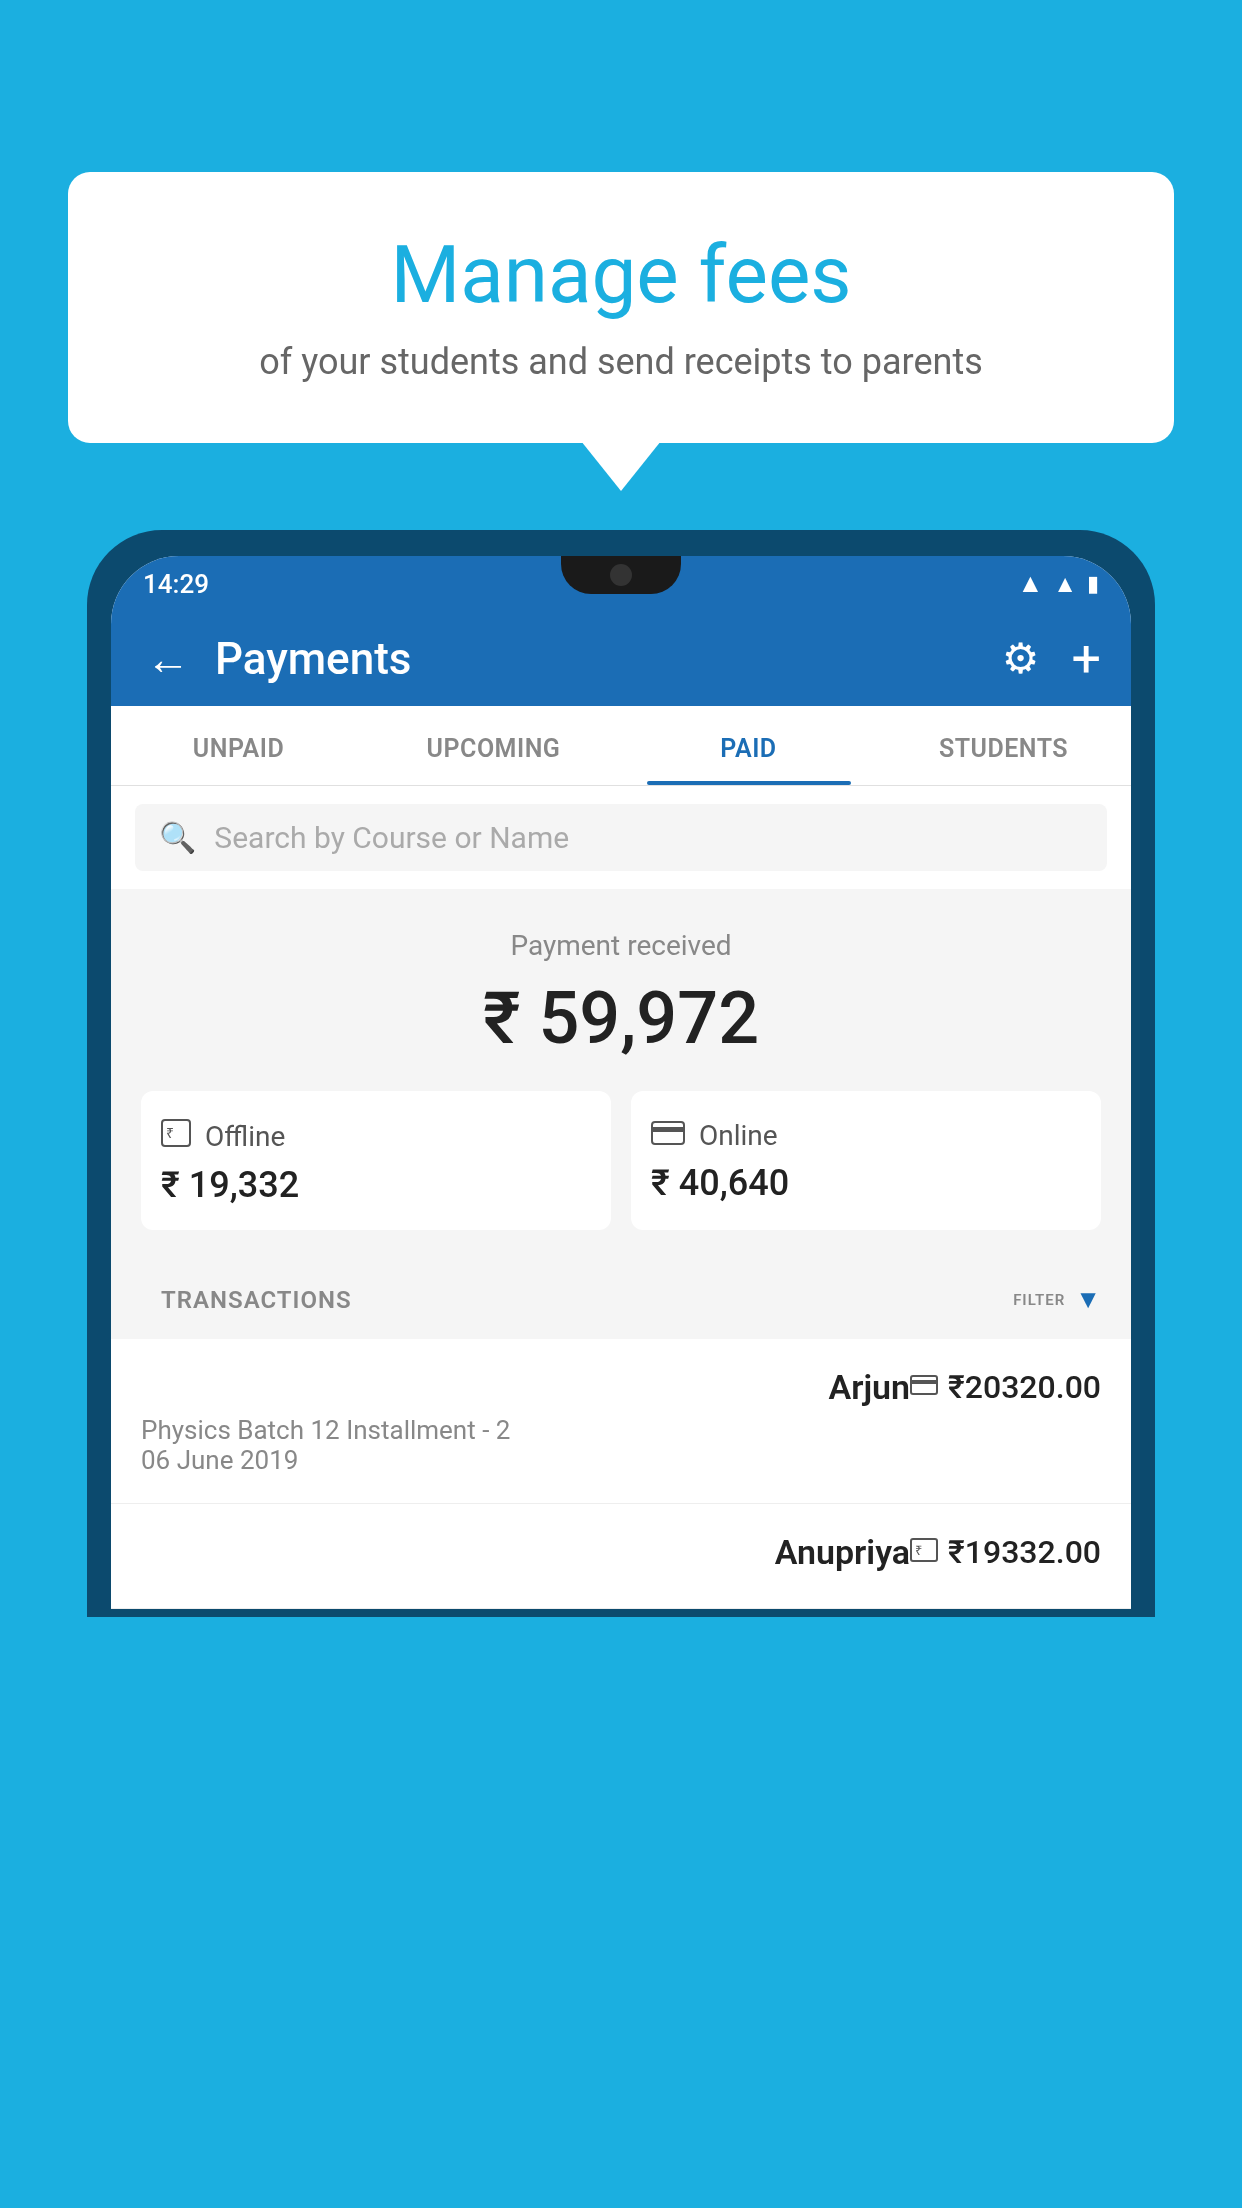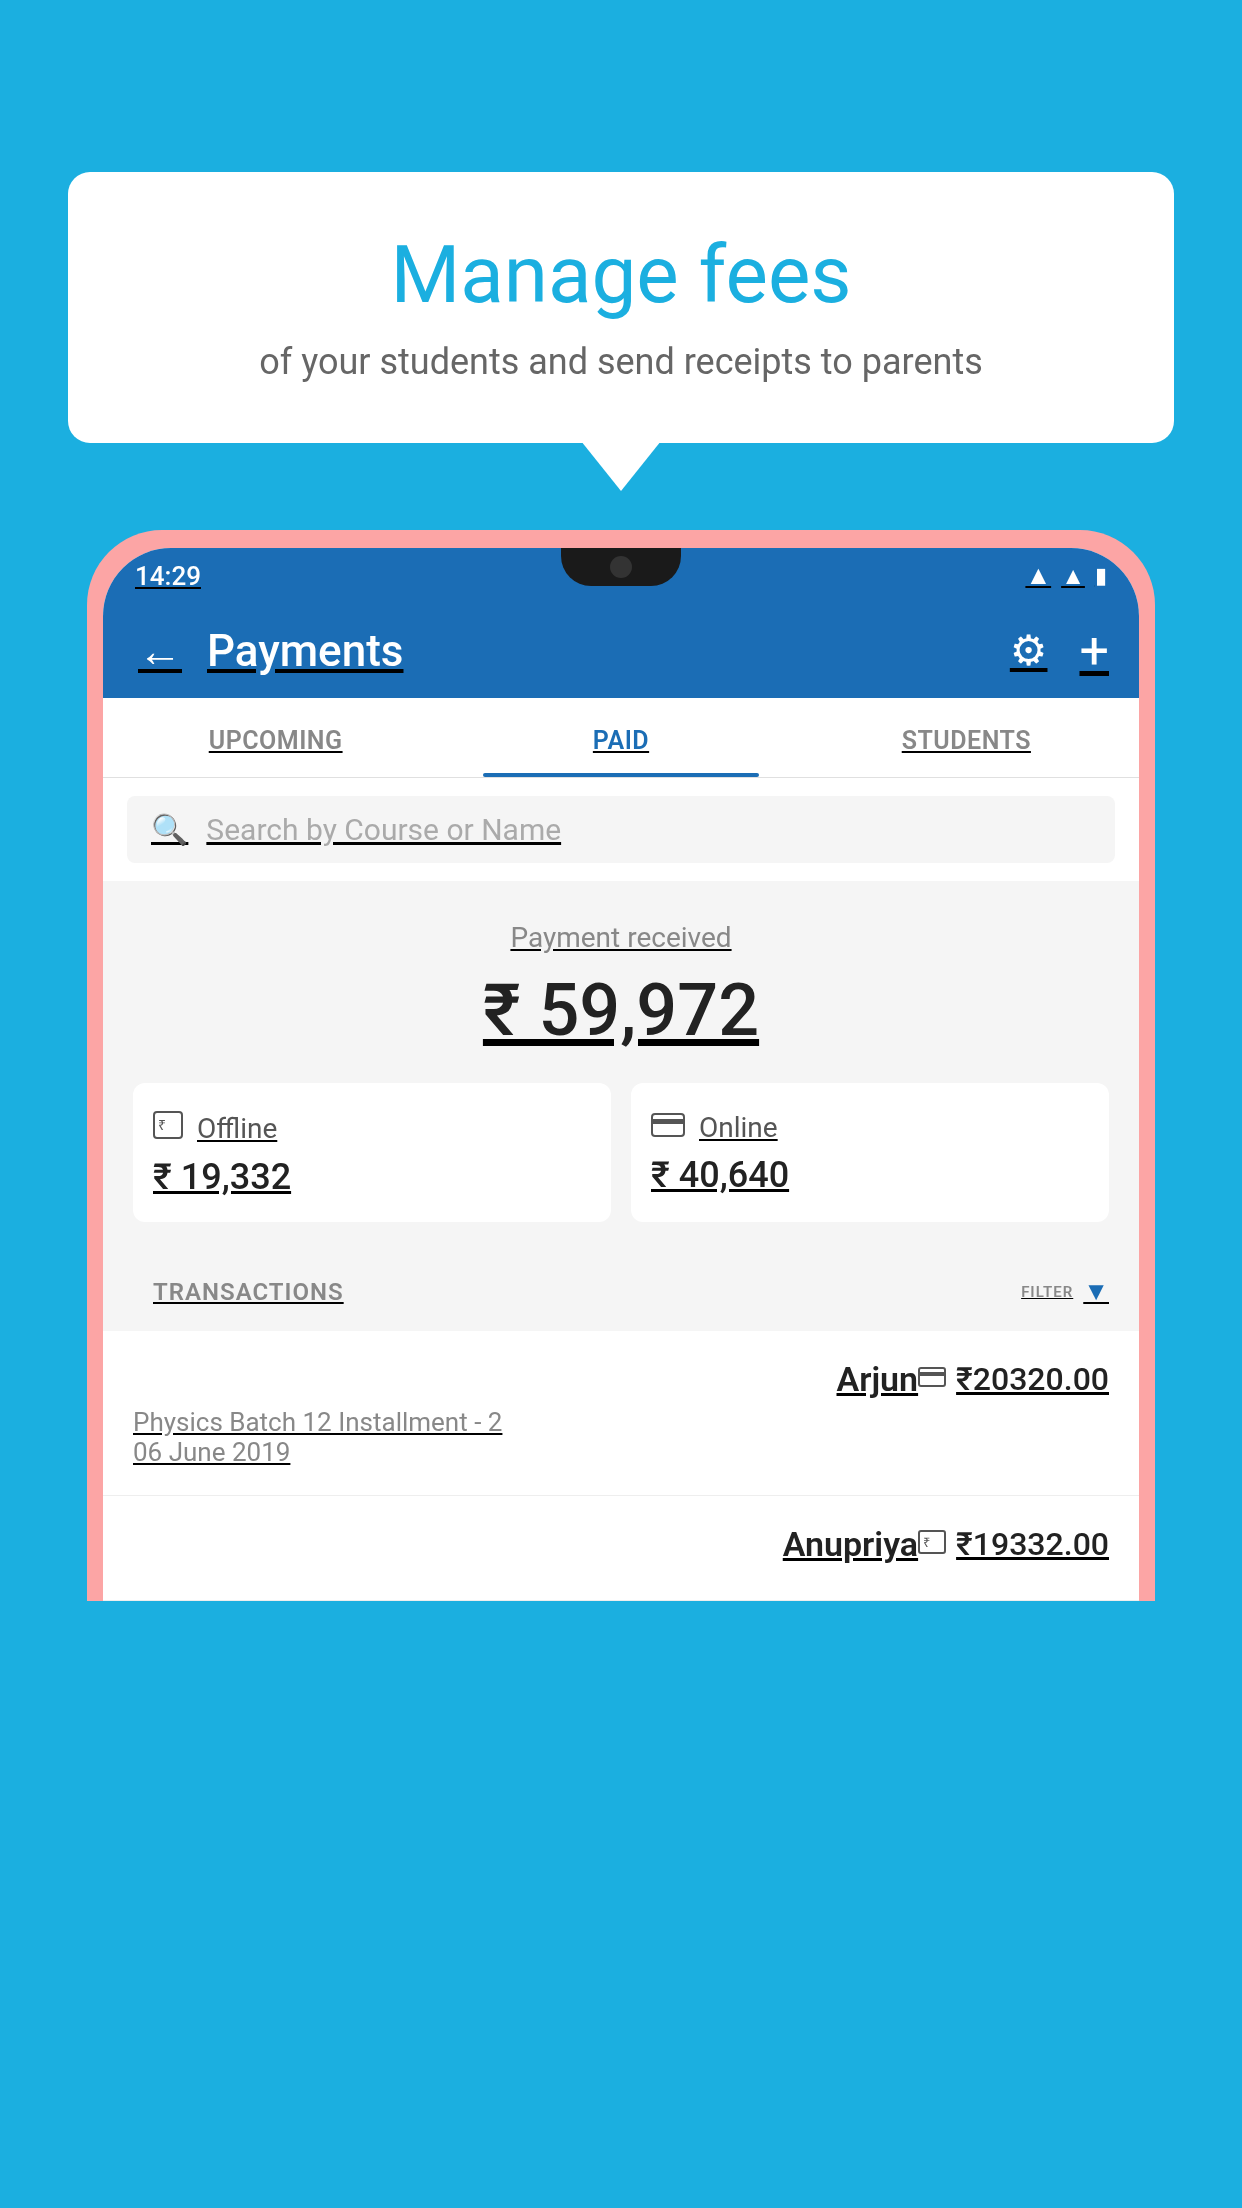--- a/index.html
+++ b/index.html
@@ -67,12 +67,11 @@
 
     .phone-frame {
       width: 100%;
-      background: #fca5a5;
+      background: #0c4a6e;
       border-radius: 75px 75px 0 0;
-      padding: 0;
+      padding: 8px;
       position: relative;
       overflow: hidden;
-      text-decoration: underline;
     }
 
     .phone-top-bar {

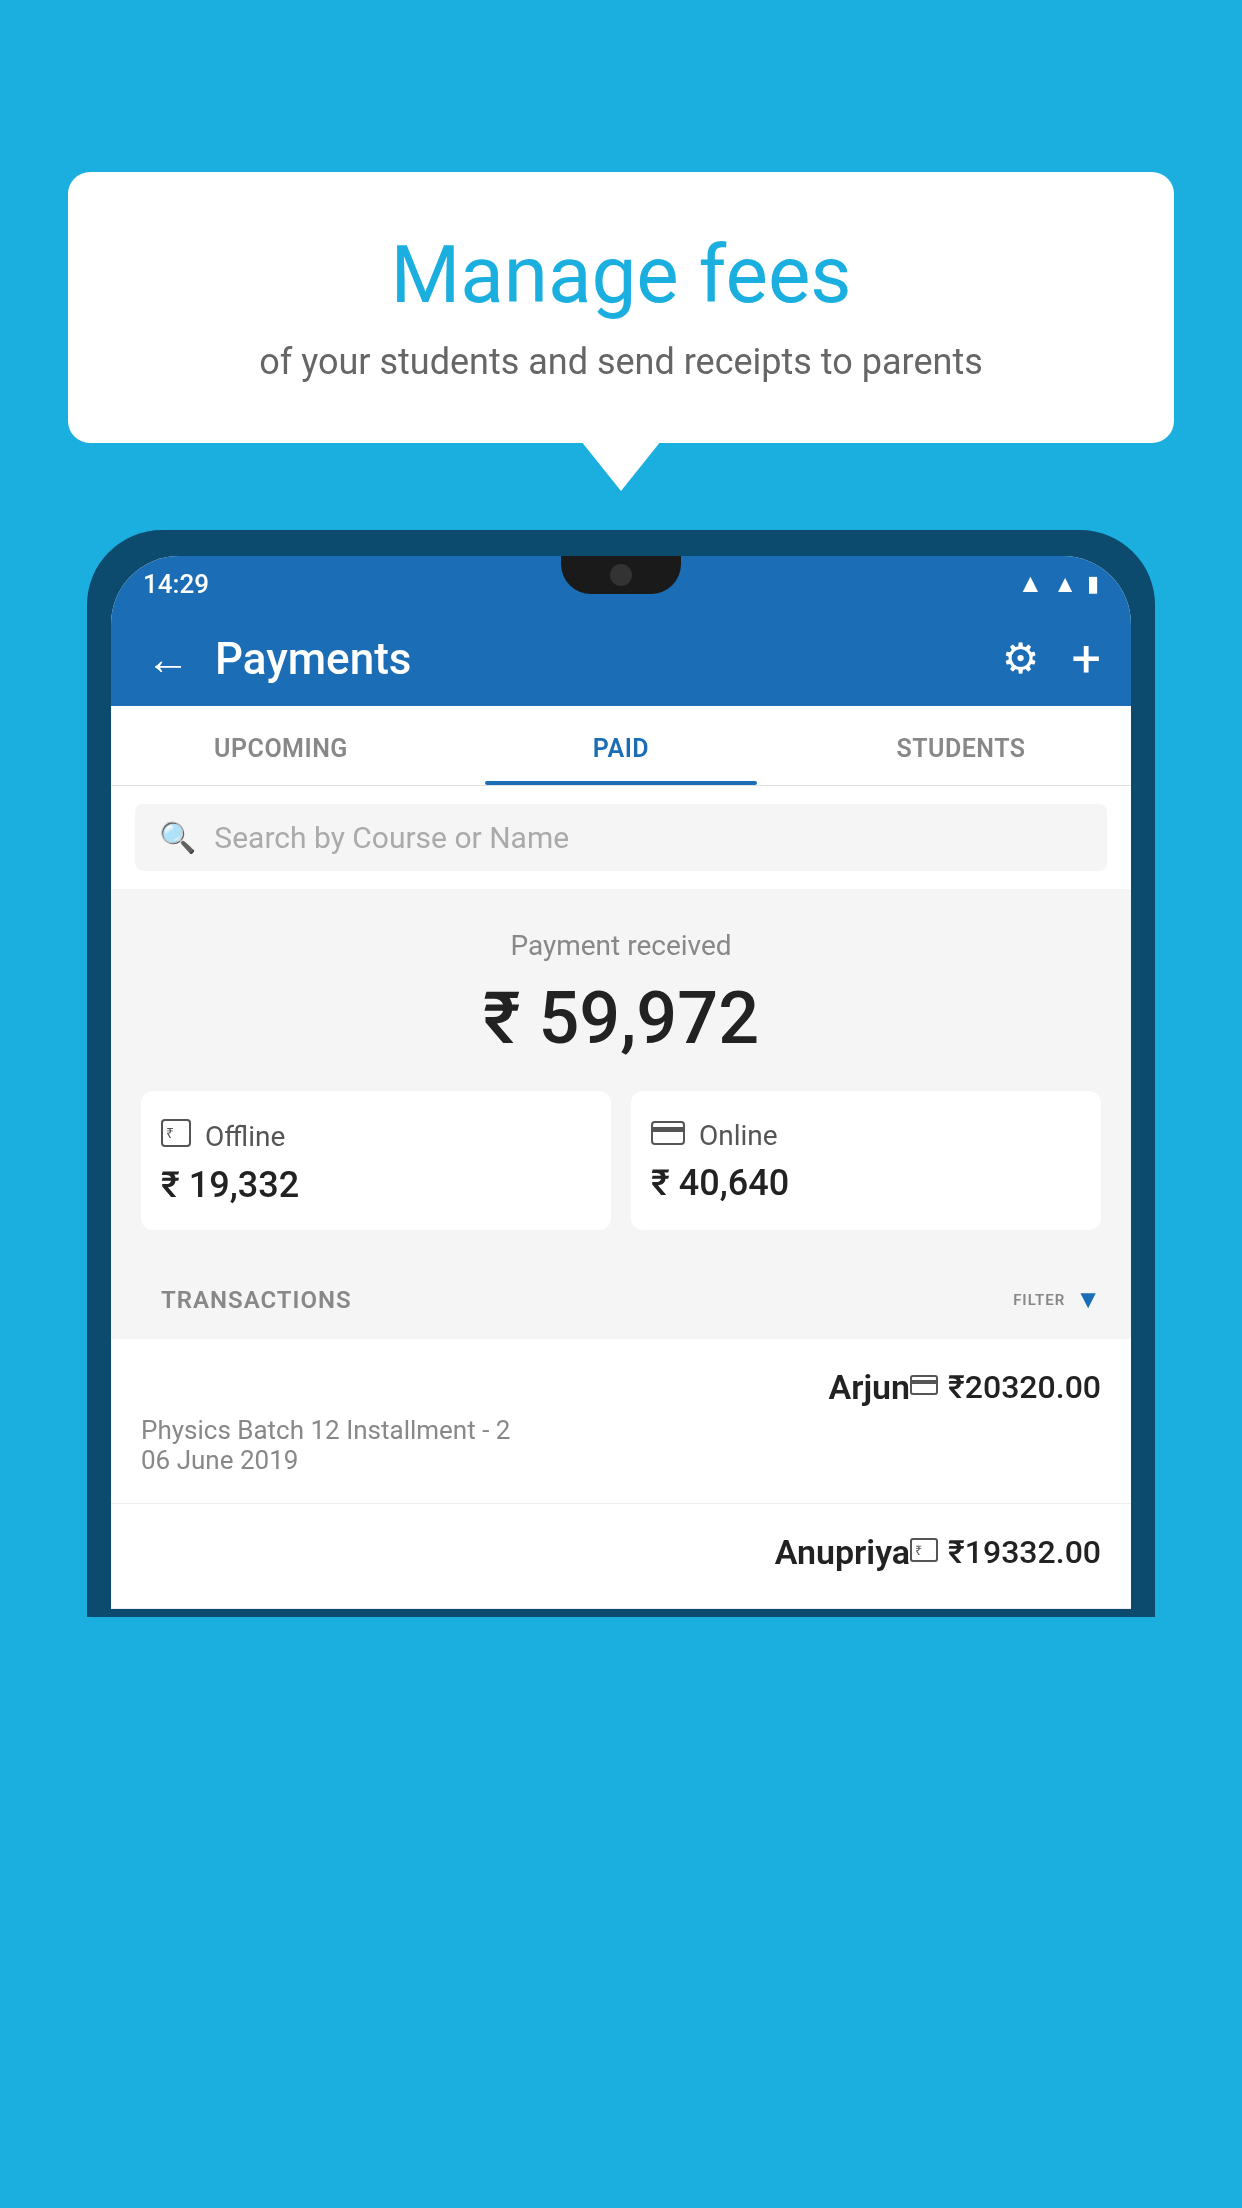--- a/index.html
+++ b/index.html
@@ -401,6 +401,9 @@
       </div>
 
       <div class="tabs-bar">
+        <div class="tab">
+          <span>UNPAID</span>
+        </div>
         <div class="tab">
           <span>UPCOMING</span>
         </div>

